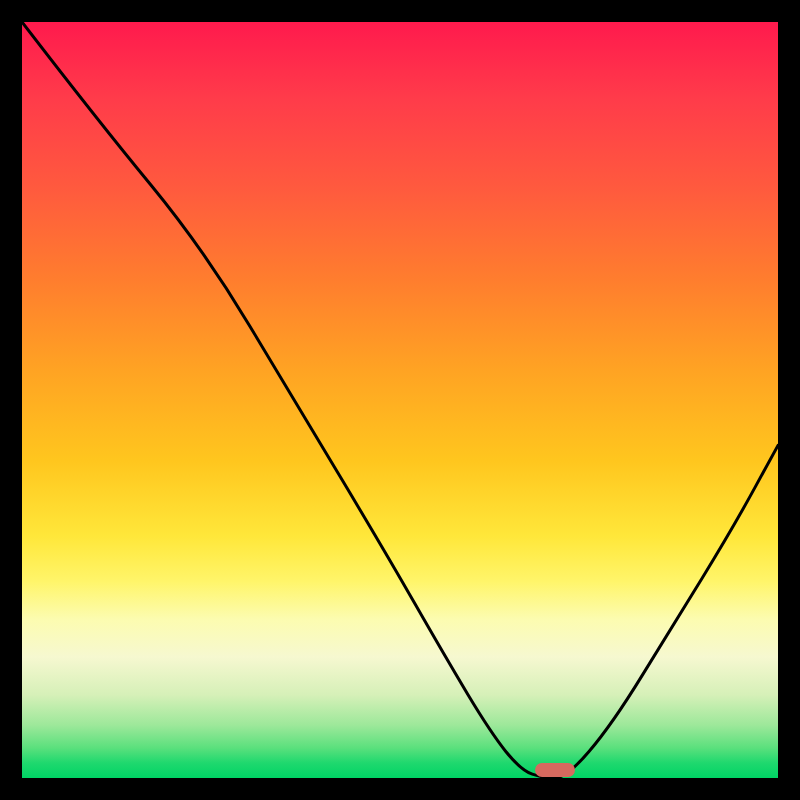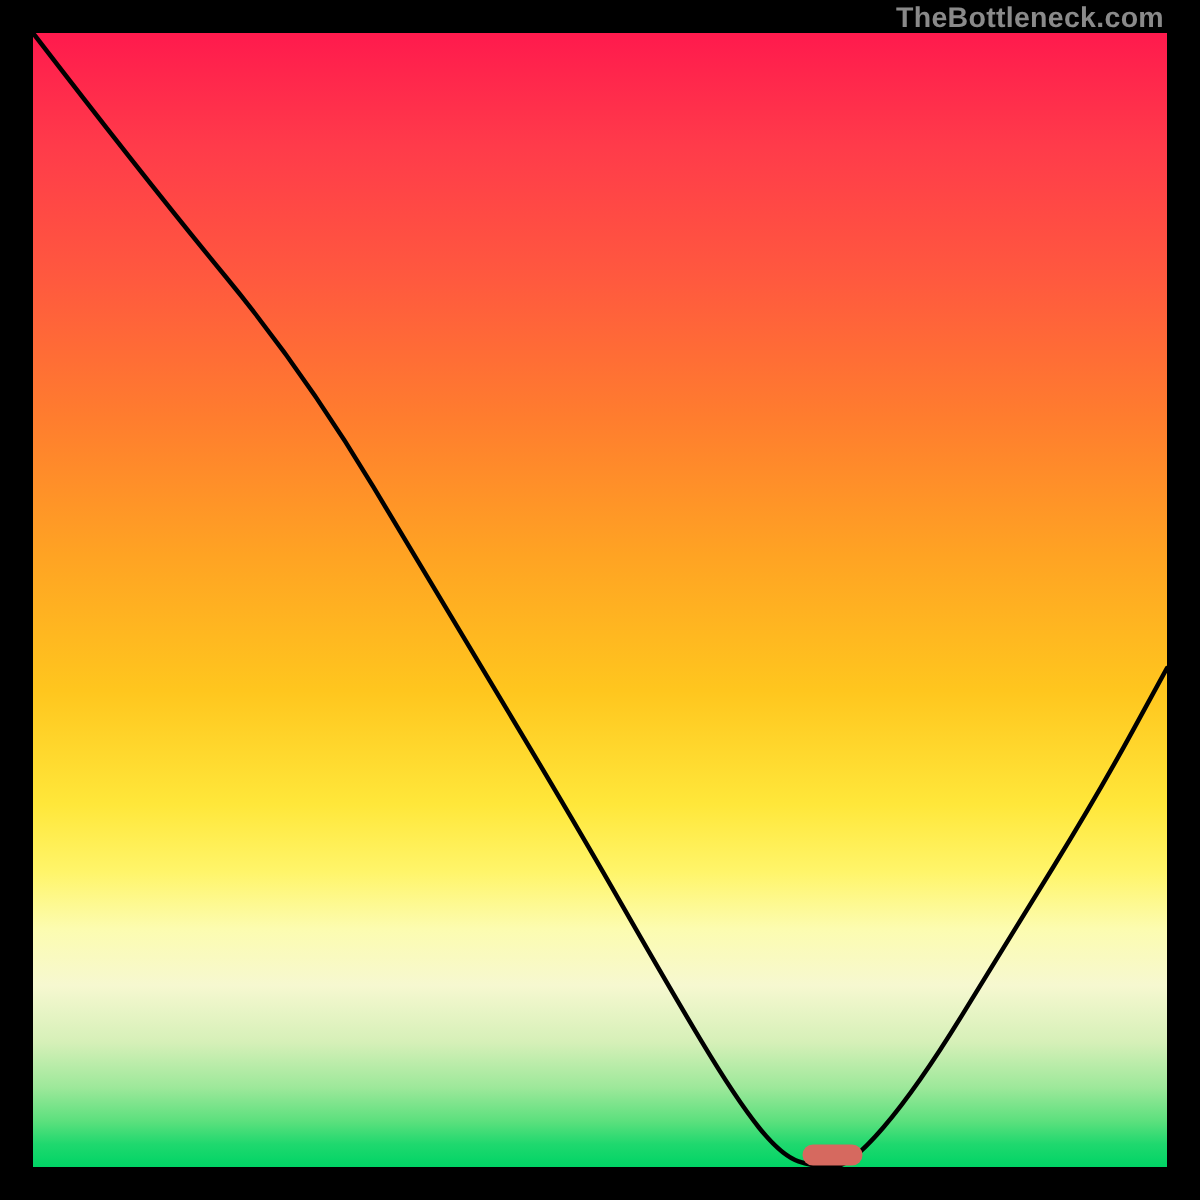--- a/index.html
+++ b/index.html
@@ -80,7 +80,6 @@
 
   </div>
 
-  <div class="watermark">TheBottleneck.com</div>
 
 </div>
 

